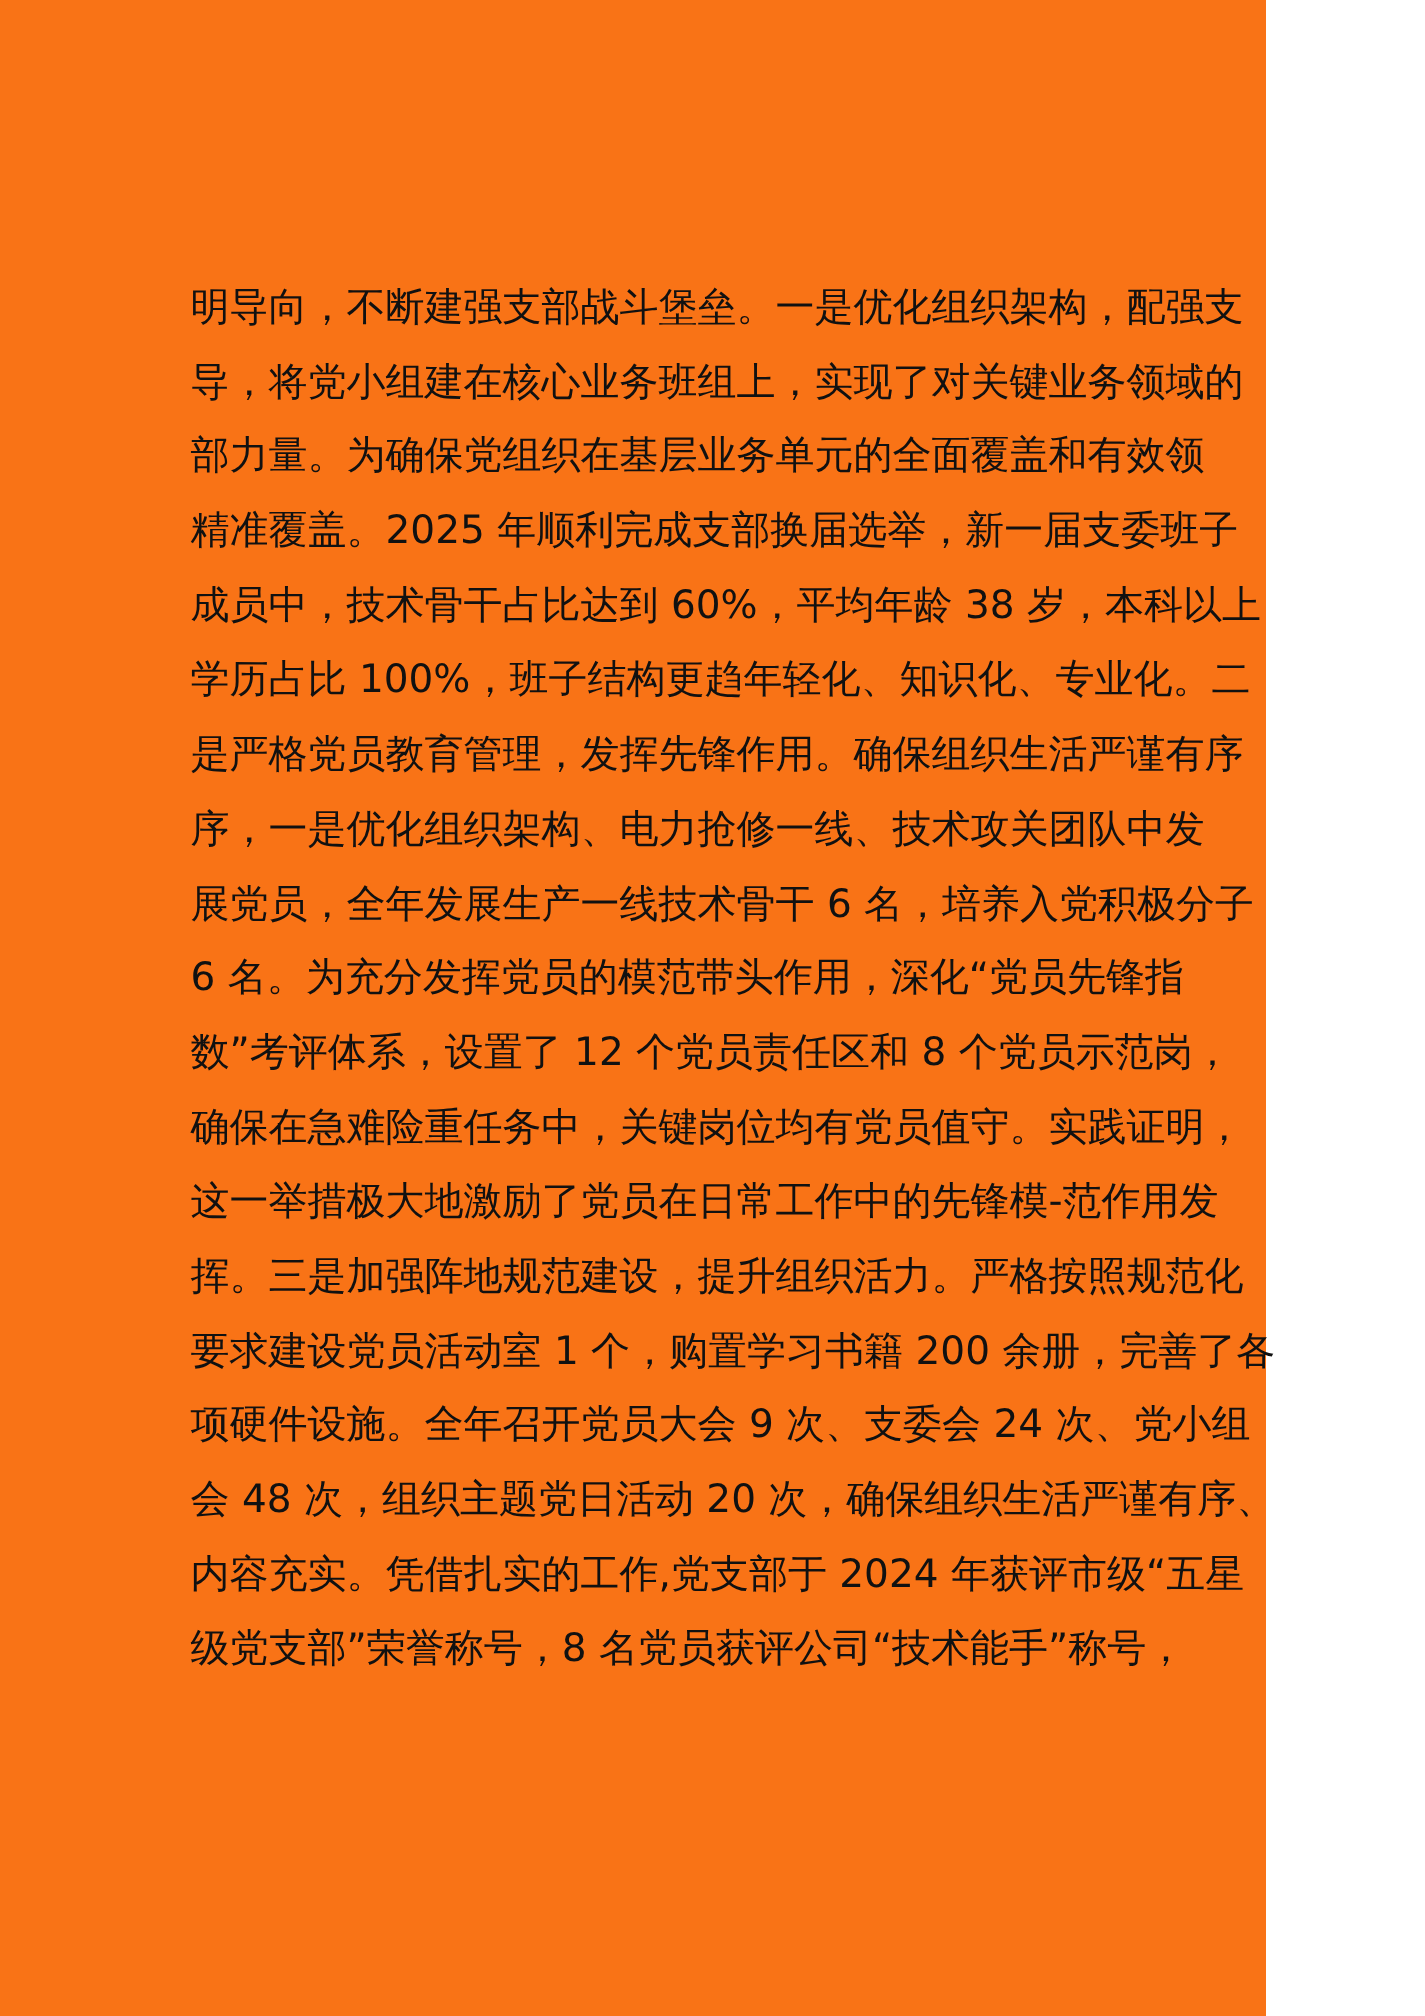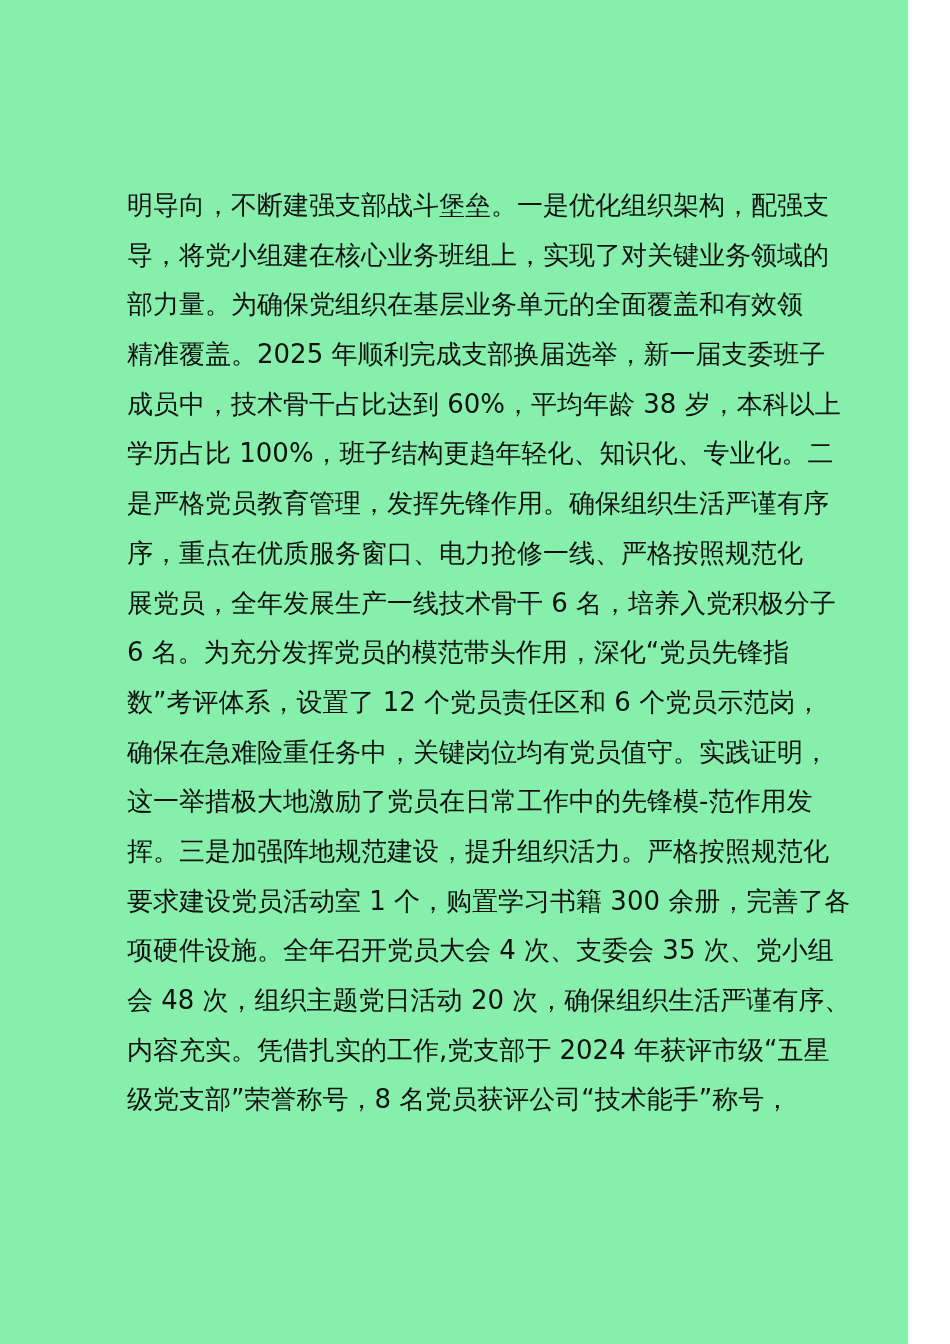--- a/index.html
+++ b/index.html
@@ -17,9 +17,9 @@
       position: absolute;
       left: 0;
       top: 0;
-      width: 908px;
+      width: 844px;
       height: 1344px;
-      background: #86efac;
+      background: #f97316;
     }
     .body-text {
       position: absolute;

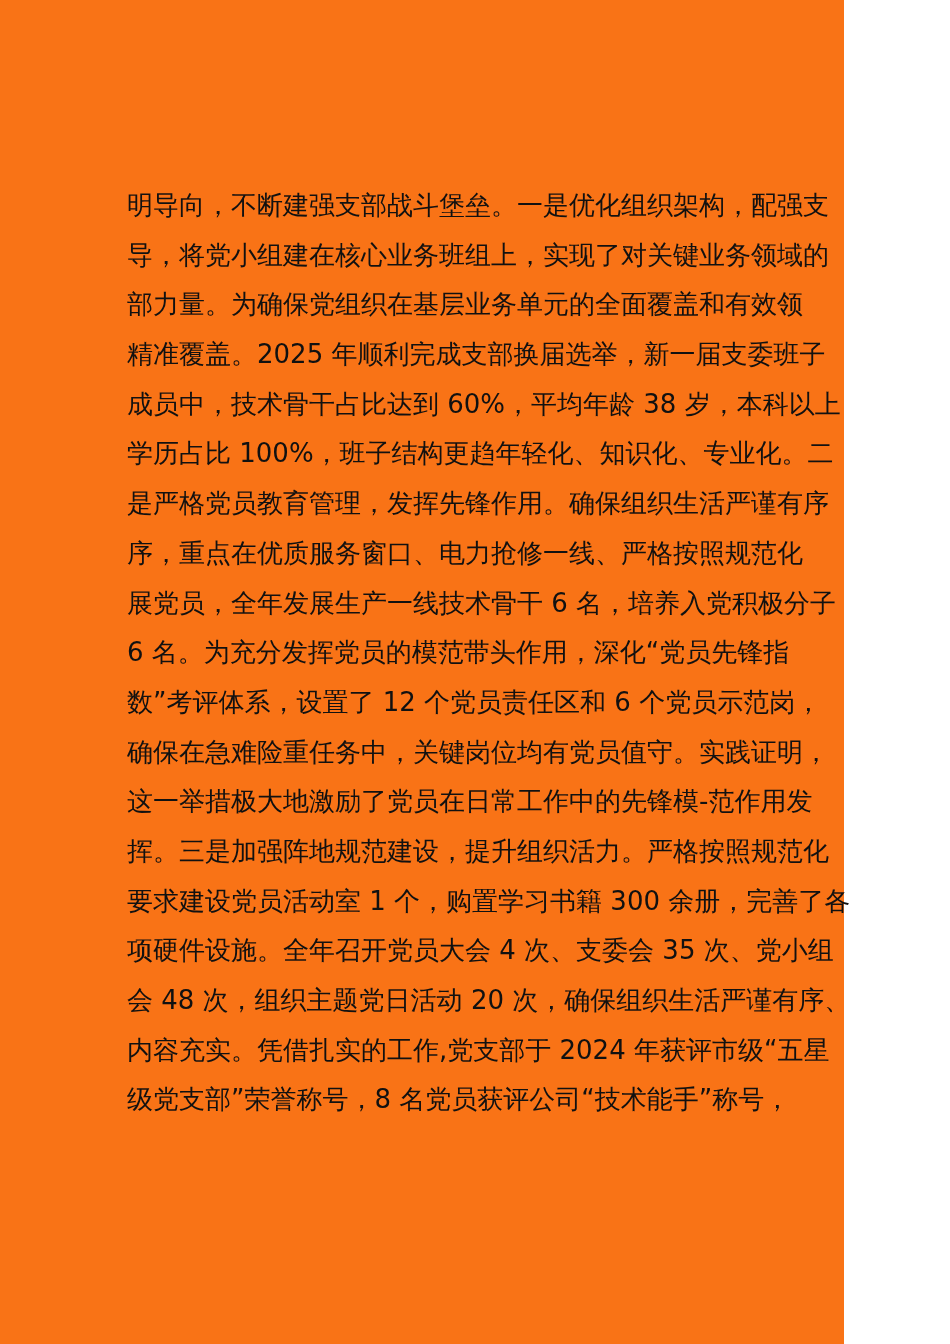--- a/index.html
+++ b/index.html
@@ -52,7 +52,7 @@
     <span class="line">成员中，技术骨干占比达到 60%，平均年龄 38 岁，本科以上</span>
     <span class="line">学历占比 100%，班子结构更趋年轻化、知识化、专业化。二</span>
     <span class="line">是严格党员教育管理，发挥先锋作用。确保组织生活严谨有序</span>
-    <span class="line">序，重点在优质服务窗口、电力抢修一线、严格按照规范化</span>
+    <span class="line">序，一是优化组织架构、电力抢修一线、技术攻关团队中发</span>
     <span class="line">展党员，全年发展生产一线技术骨干 6 名，培养入党积极分子</span>
     <span class="line">6 名。为充分发挥党员的模范带头作用，深化“党员先锋指</span>
     <span class="line">数”考评体系，设置了 12 个党员责任区和 6 个党员示范岗，</span>

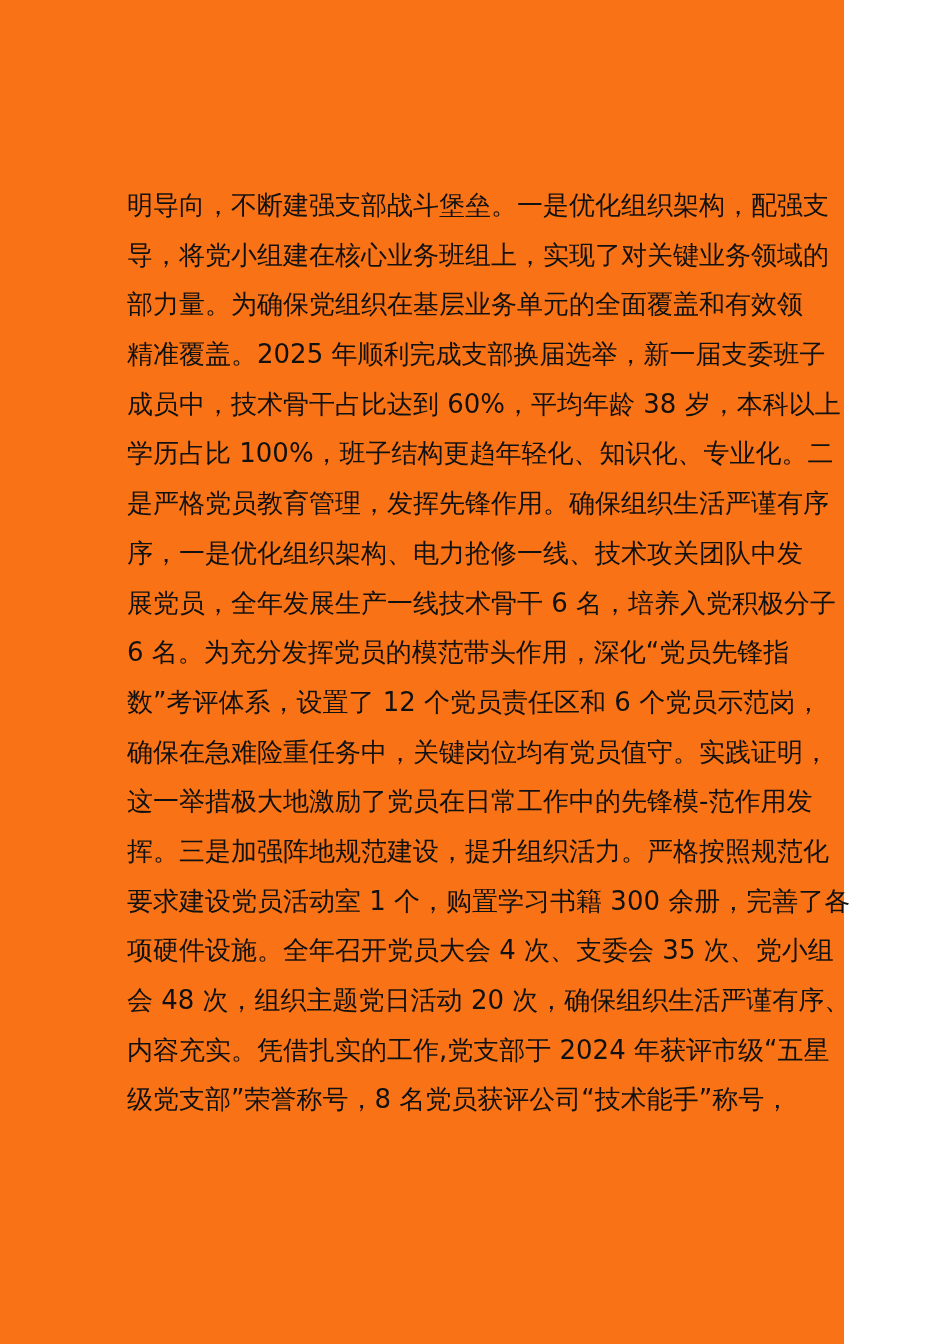--- a/index.html
+++ b/index.html
@@ -55,7 +55,7 @@
     <span class="line">序，一是优化组织架构、电力抢修一线、技术攻关团队中发</span>
     <span class="line">展党员，全年发展生产一线技术骨干 6 名，培养入党积极分子</span>
     <span class="line">6 名。为充分发挥党员的模范带头作用，深化“党员先锋指</span>
-    <span class="line">数”考评体系，设置了 12 个党员责任区和 6 个党员示范岗，</span>
+    <span class="line">数”考评体系，设置了 12 个党员责任区和 8 个党员示范岗，</span>
     <span class="line">确保在急难险重任务中，关键岗位均有党员值守。实践证明，</span>
     <span class="line">这一举措极大地激励了党员在日常工作中的先锋模-范作用发</span>
     <span class="line">挥。三是加强阵地规范建设，提升组织活力。严格按照规范化</span>

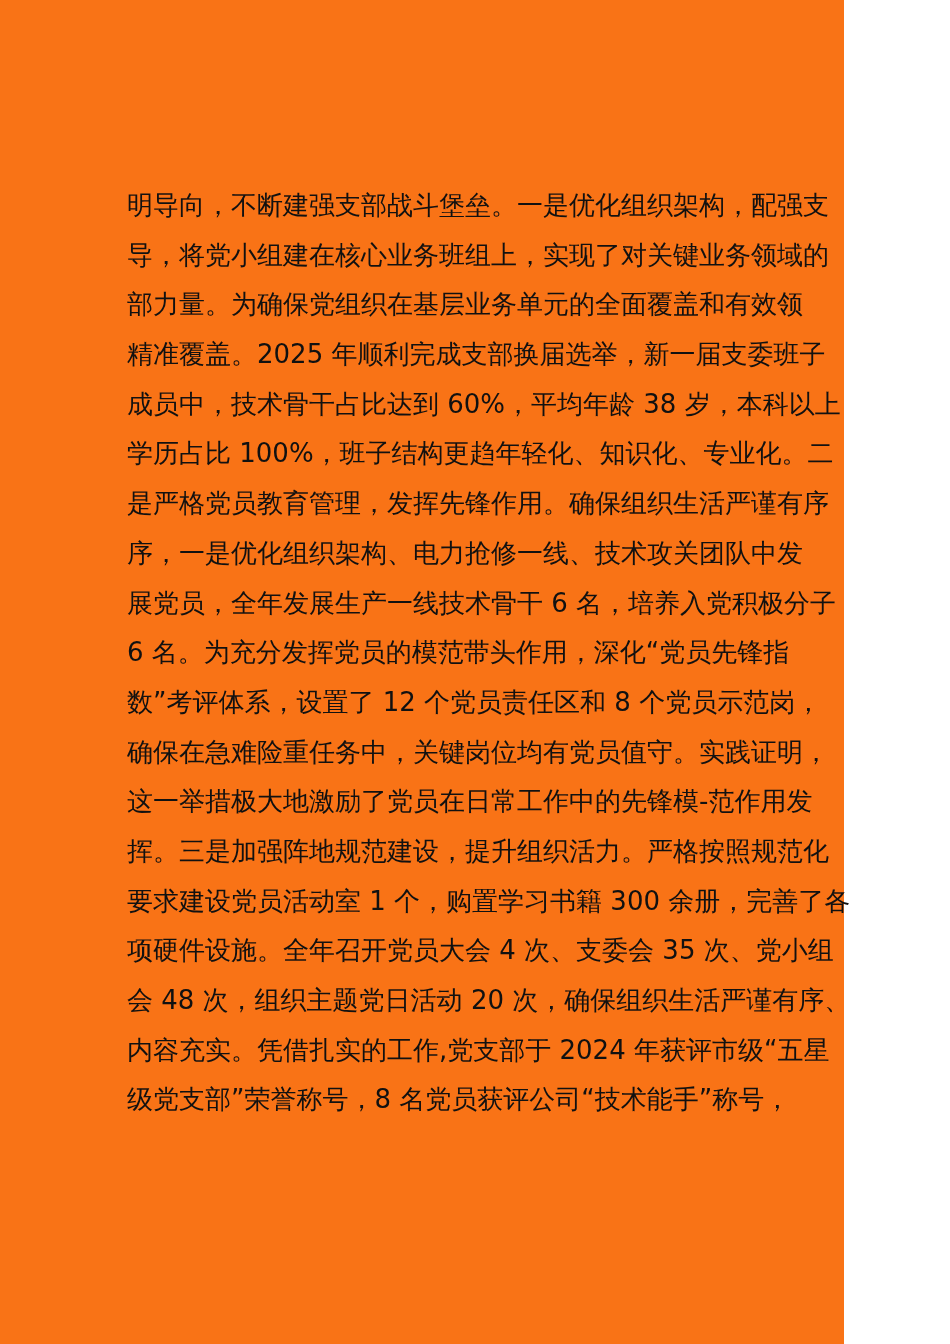--- a/index.html
+++ b/index.html
@@ -59,7 +59,7 @@
     <span class="line">确保在急难险重任务中，关键岗位均有党员值守。实践证明，</span>
     <span class="line">这一举措极大地激励了党员在日常工作中的先锋模-范作用发</span>
     <span class="line">挥。三是加强阵地规范建设，提升组织活力。严格按照规范化</span>
-    <span class="line">要求建设党员活动室 1 个，购置学习书籍 300 余册，完善了各</span>
+    <span class="line">要求建设党员活动室 1 个，购置学习书籍 200 余册，完善了各</span>
     <span class="line">项硬件设施。全年召开党员大会 4 次、支委会 35 次、党小组</span>
     <span class="line">会 48 次，组织主题党日活动 20 次，确保组织生活严谨有序、</span>
     <span class="line">内容充实。凭借扎实的工作,党支部于 2024 年获评市级“五星</span>

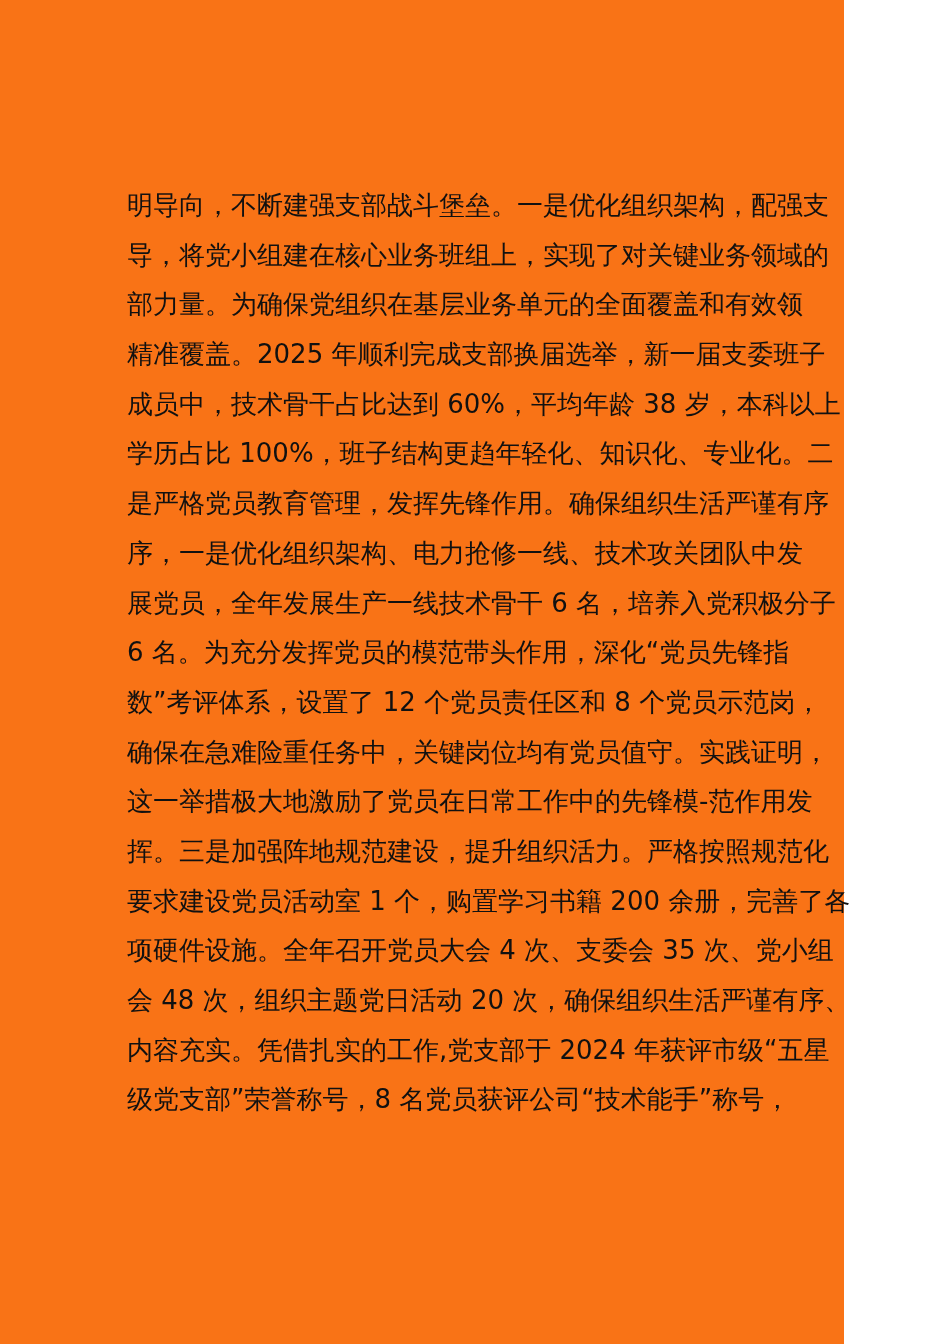--- a/index.html
+++ b/index.html
@@ -60,7 +60,7 @@
     <span class="line">这一举措极大地激励了党员在日常工作中的先锋模-范作用发</span>
     <span class="line">挥。三是加强阵地规范建设，提升组织活力。严格按照规范化</span>
     <span class="line">要求建设党员活动室 1 个，购置学习书籍 200 余册，完善了各</span>
-    <span class="line">项硬件设施。全年召开党员大会 4 次、支委会 35 次、党小组</span>
+    <span class="line">项硬件设施。全年召开党员大会 9 次、支委会 24 次、党小组</span>
     <span class="line">会 48 次，组织主题党日活动 20 次，确保组织生活严谨有序、</span>
     <span class="line">内容充实。凭借扎实的工作,党支部于 2024 年获评市级“五星</span>
     <span class="line">级党支部”荣誉称号，8 名党员获评公司“技术能手”称号，</span>

